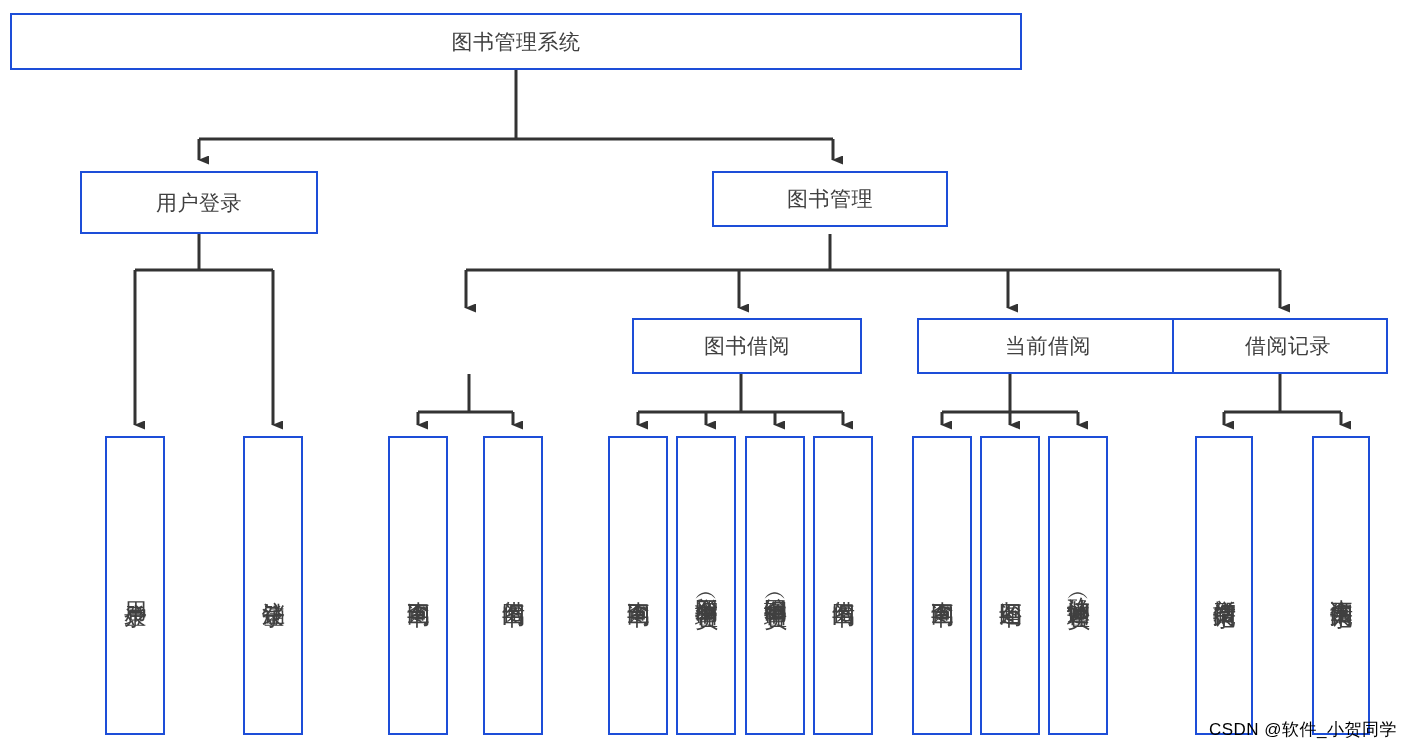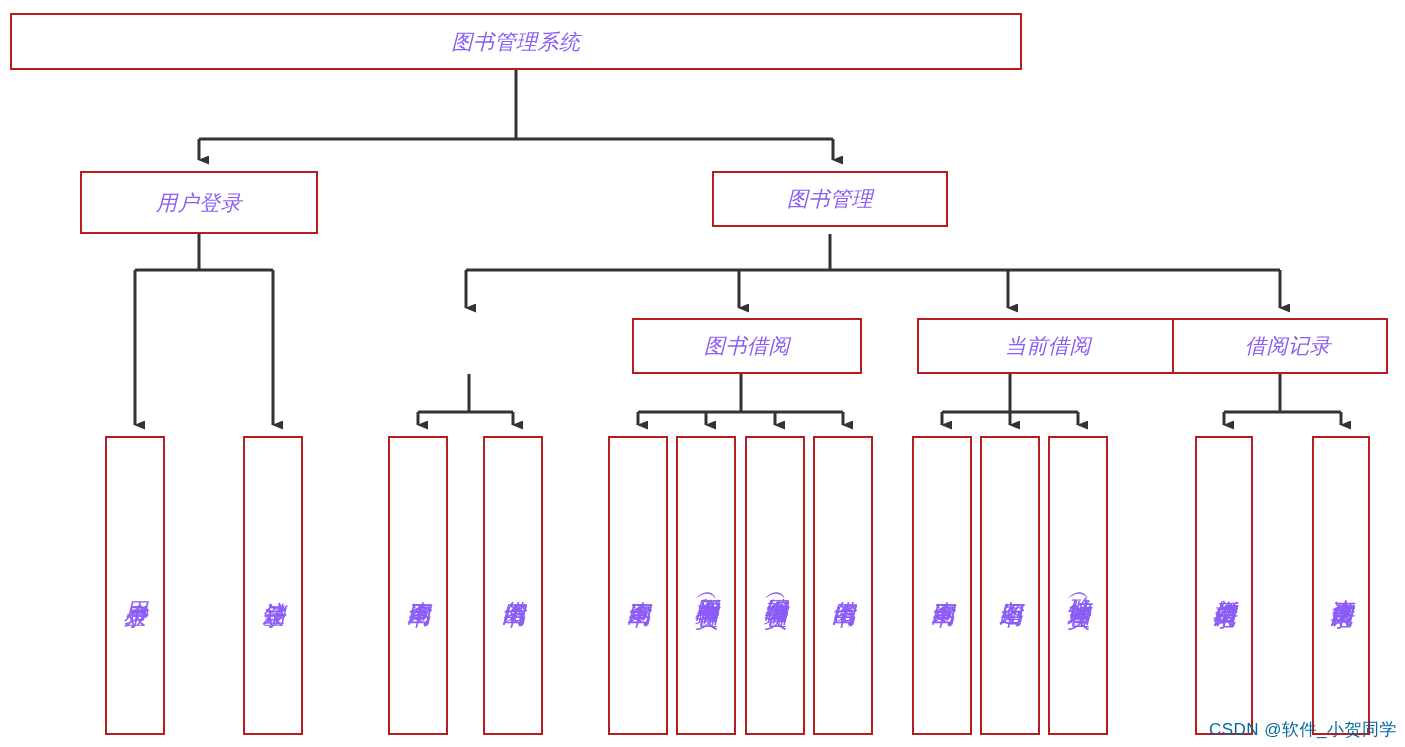--- a/index.html
+++ b/index.html
@@ -27,15 +27,14 @@
   .node {
     position: absolute;
     box-sizing: border-box;
-    border: 2px solid #b91c1c;
+    border: 2px solid #1d4ed8;
     background: #ffffff;
-    color: #8b5cf6;
+    color: #404040;
     display: flex;
     align-items: center;
     justify-content: center;
     text-align: center;
     z-index: 2;
-    font-style: italic;
   }
   .node.h {
     font-size: 21px;

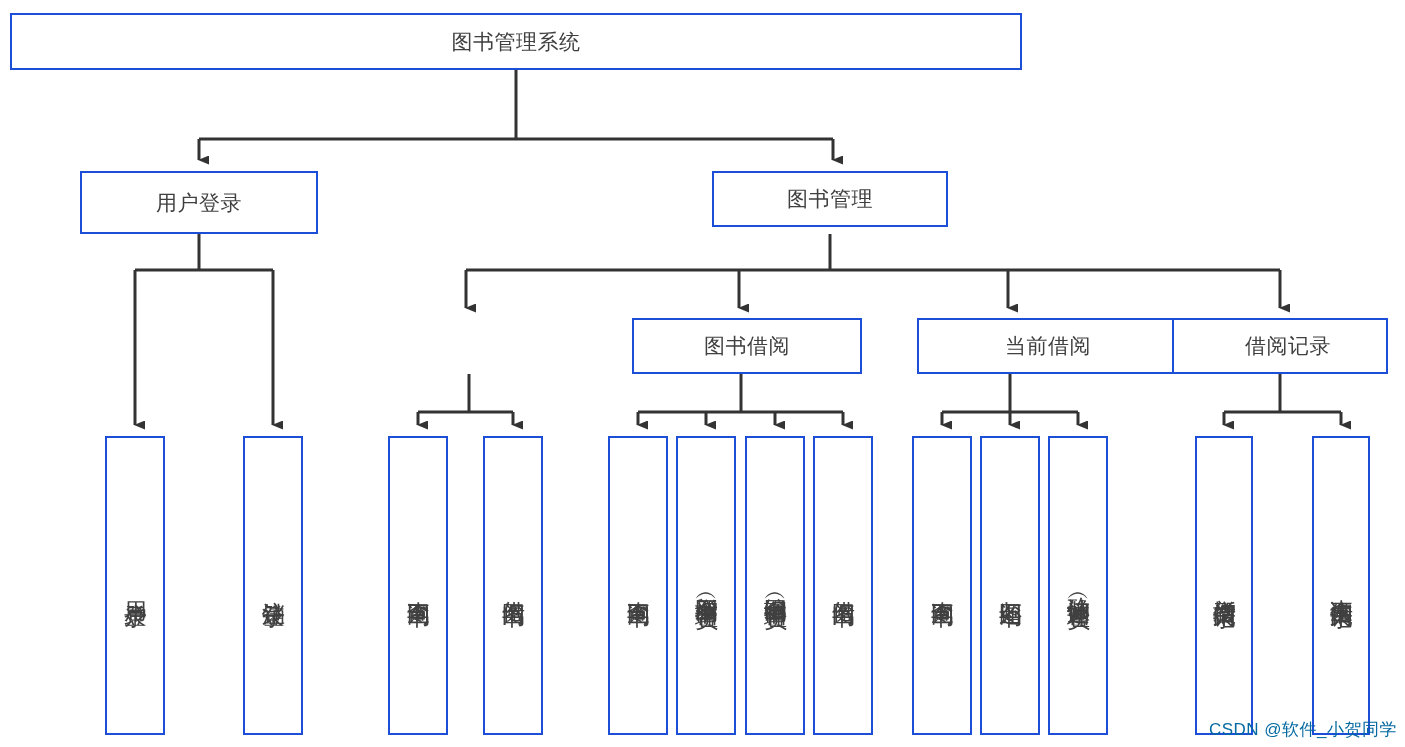--- a/index.html
+++ b/index.html
@@ -53,7 +53,7 @@
     right: 8px;
     bottom: 6px;
     font-size: 17px;
-    color: #0369a1;
+    color: #000000;
     letter-spacing: 0.5px;
     z-index: 3;
     white-space: nowrap;

